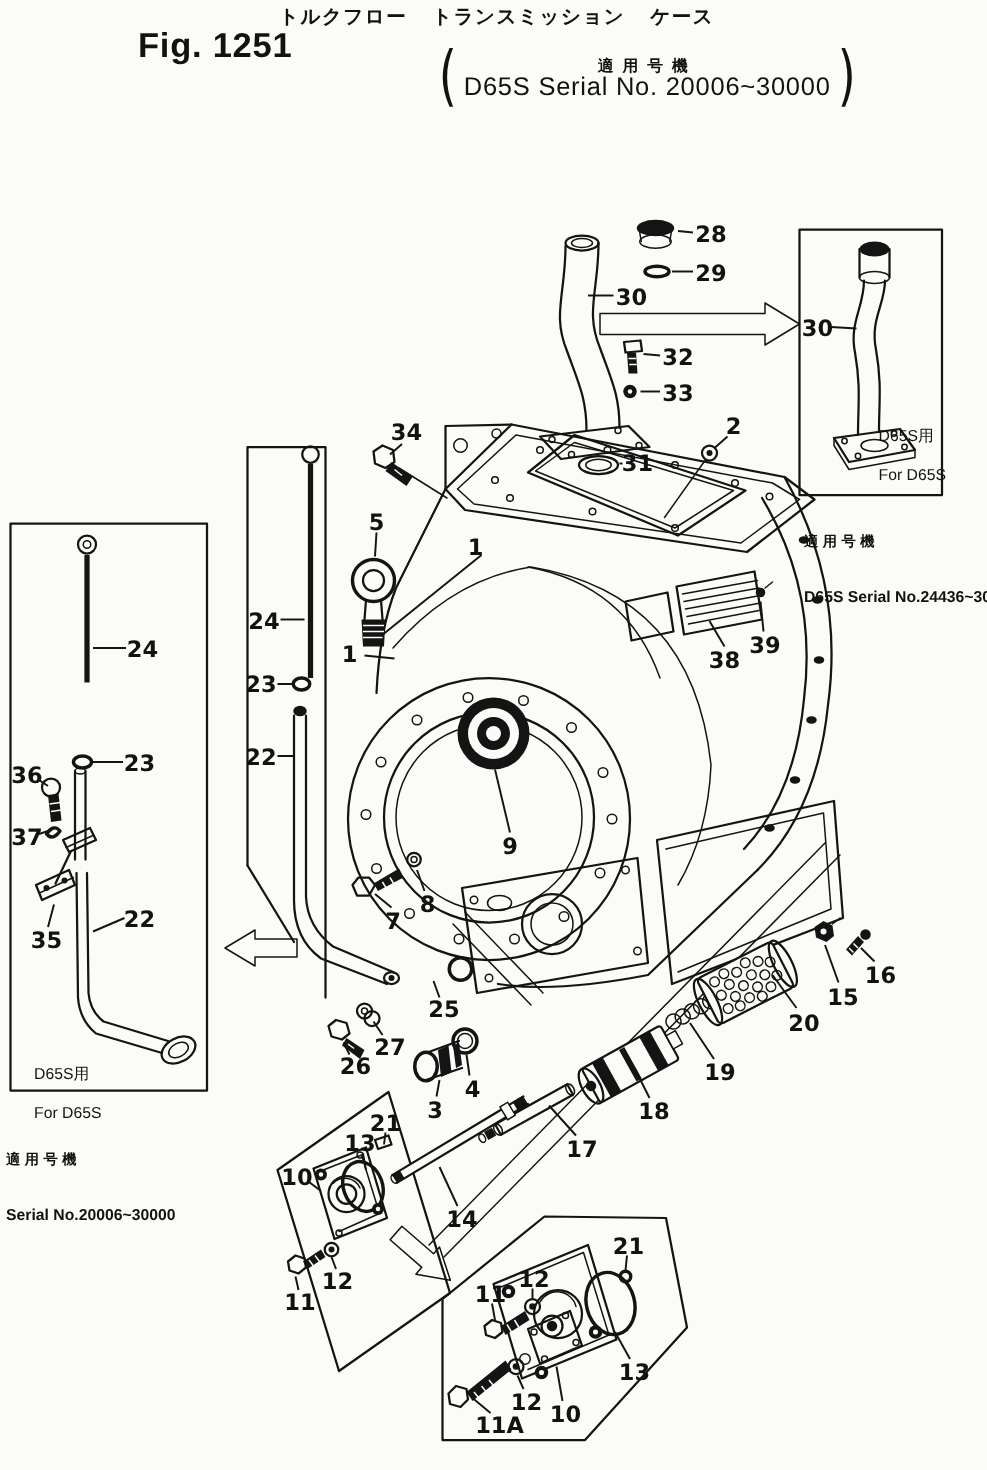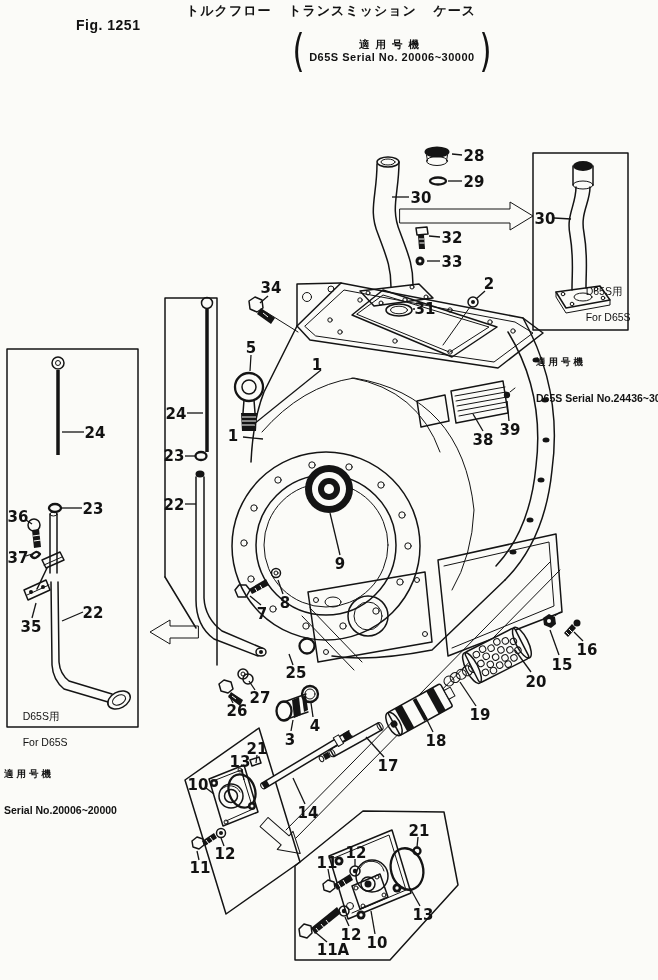--- a/index.html
+++ b/index.html
@@ -9,8 +9,8 @@
   
   .hdr-jp{position:absolute;left:186px;top:2px;font-size:13px;font-weight:bold;
           word-spacing:12px;letter-spacing:1px;white-space:pre}
-  .hdr-row{position:absolute;left:76px;top:17px;display:flex;gap:22px;
-           font-size:14px;font-weight:bold;letter-spacing:.5px;white-space:pre}
+  .hdr-row{position:absolute;left:92px;top:17px;display:flex;gap:22px;
+           font-size:23px;font-weight:bold;letter-spacing:.5px;white-space:pre}
   .hdr-app{position:absolute;left:290px;top:31px;display:flex;align-items:center;gap:2px}
   .paren{font-size:44px;font-weight:400;line-height:40px;
          font-family:"DejaVu Sans",sans-serif;transform:scaleX(.7)}

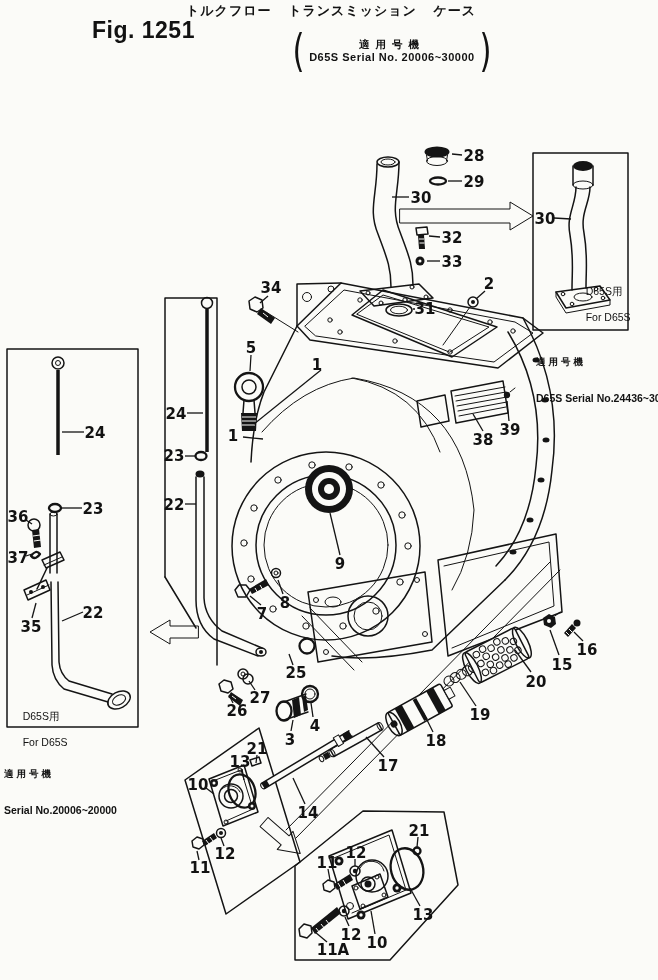--- a/index.html
+++ b/index.html
@@ -16,7 +16,7 @@
          font-family:"DejaVu Sans",sans-serif;transform:scaleX(.7)}
   .app-col{display:flex;flex-direction:column;align-items:center;line-height:13px}
   .app-jp{font-size:10.5px;font-weight:bold;letter-spacing:6px}
-  .app-serial{font-size:11px;font-weight:bold;letter-spacing:.5px;white-space:pre}
+  .app-serial{font-size:17px;font-weight:normal;letter-spacing:.5px;white-space:pre}
   
   .cap{position:absolute;font-weight:bold;line-height:12px;white-space:pre}
   .cap .jp{font-size:9.5px;letter-spacing:3px;display:block}

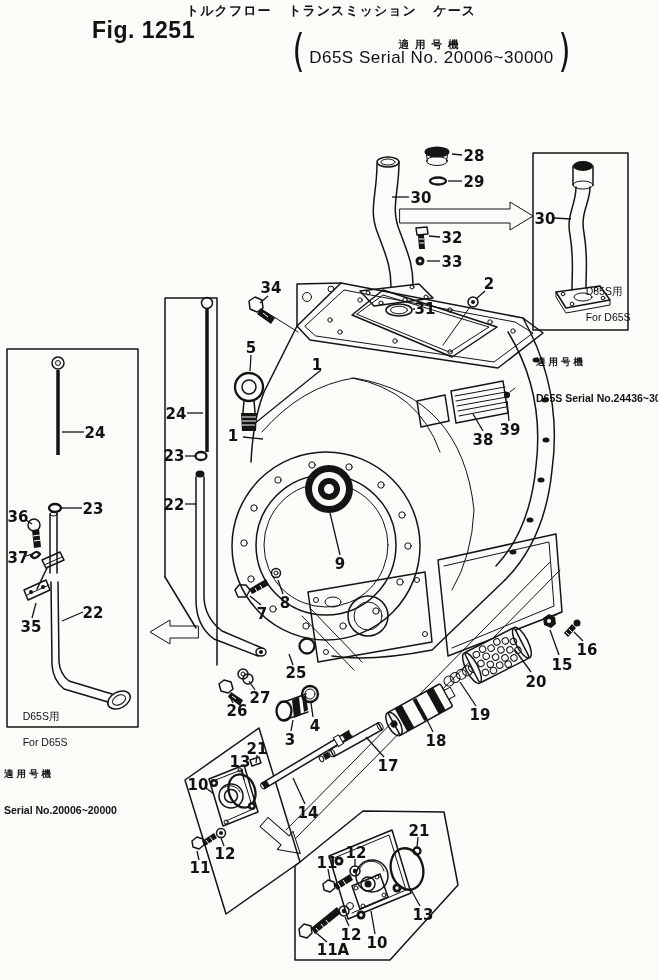--- a/index.html
+++ b/index.html
@@ -68,7 +68,7 @@
   </div>
   <div class="cap" style="left:4px;top:744px">
     <span class="jp">適用号機</span>
-    <span class="ser">Serial No.20006~20000</span>
+    <span class="ser">Serial No.20006~30000</span>
   </div>
   <div class="cap" style="left:292px;top:956px">
     

